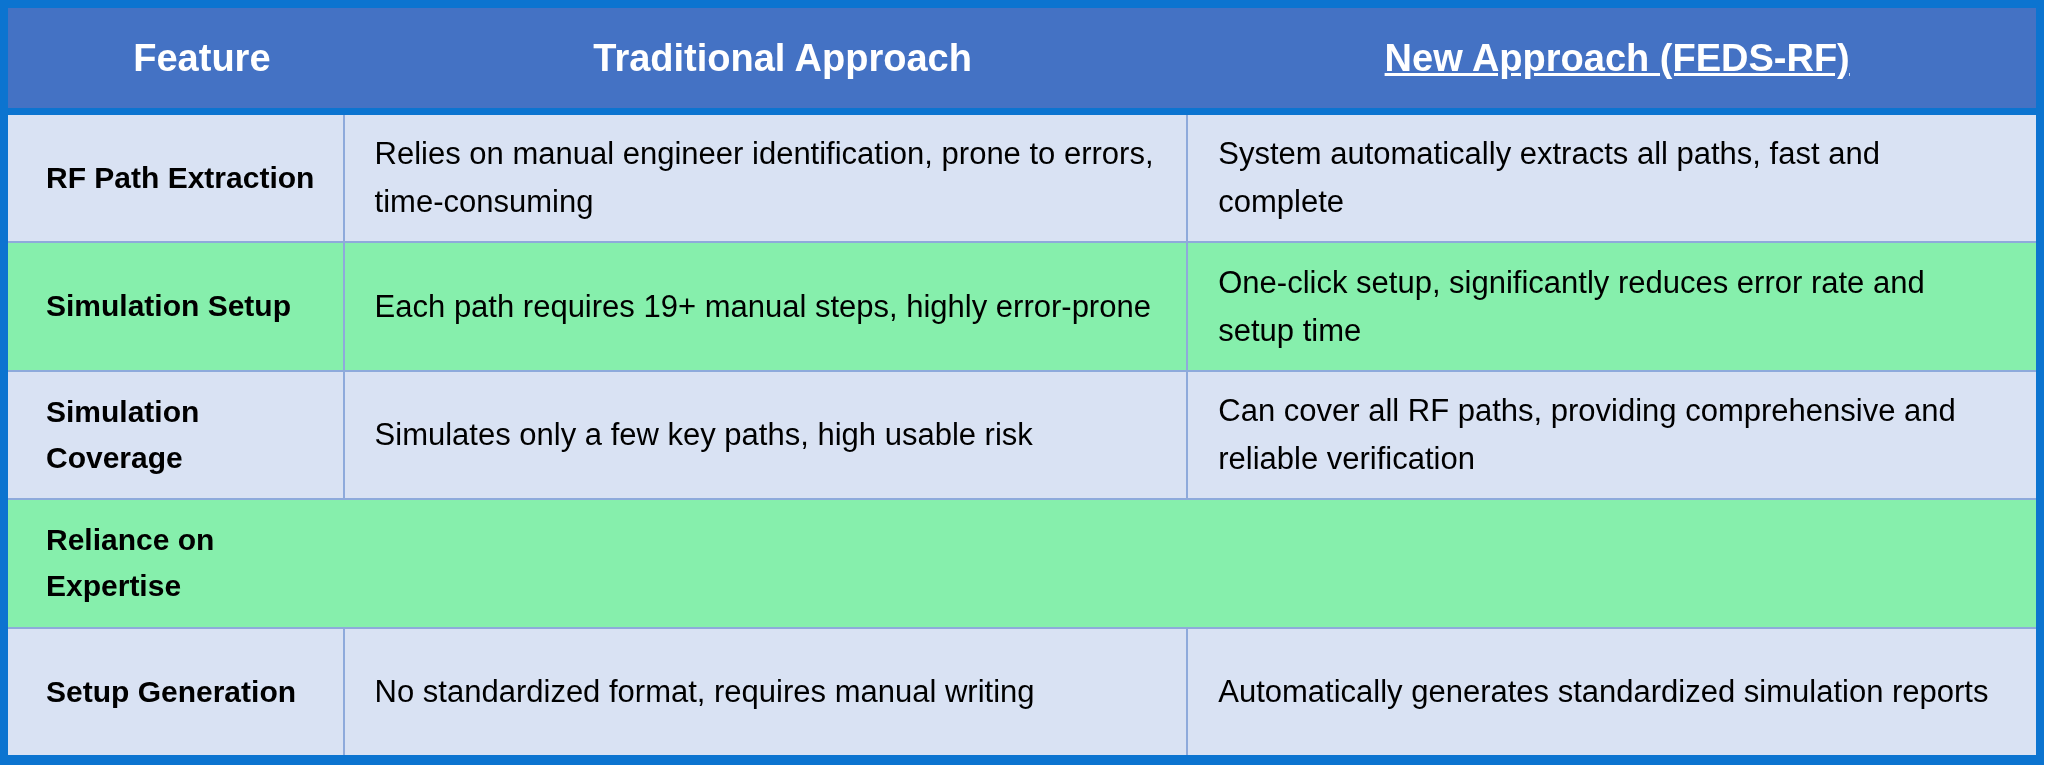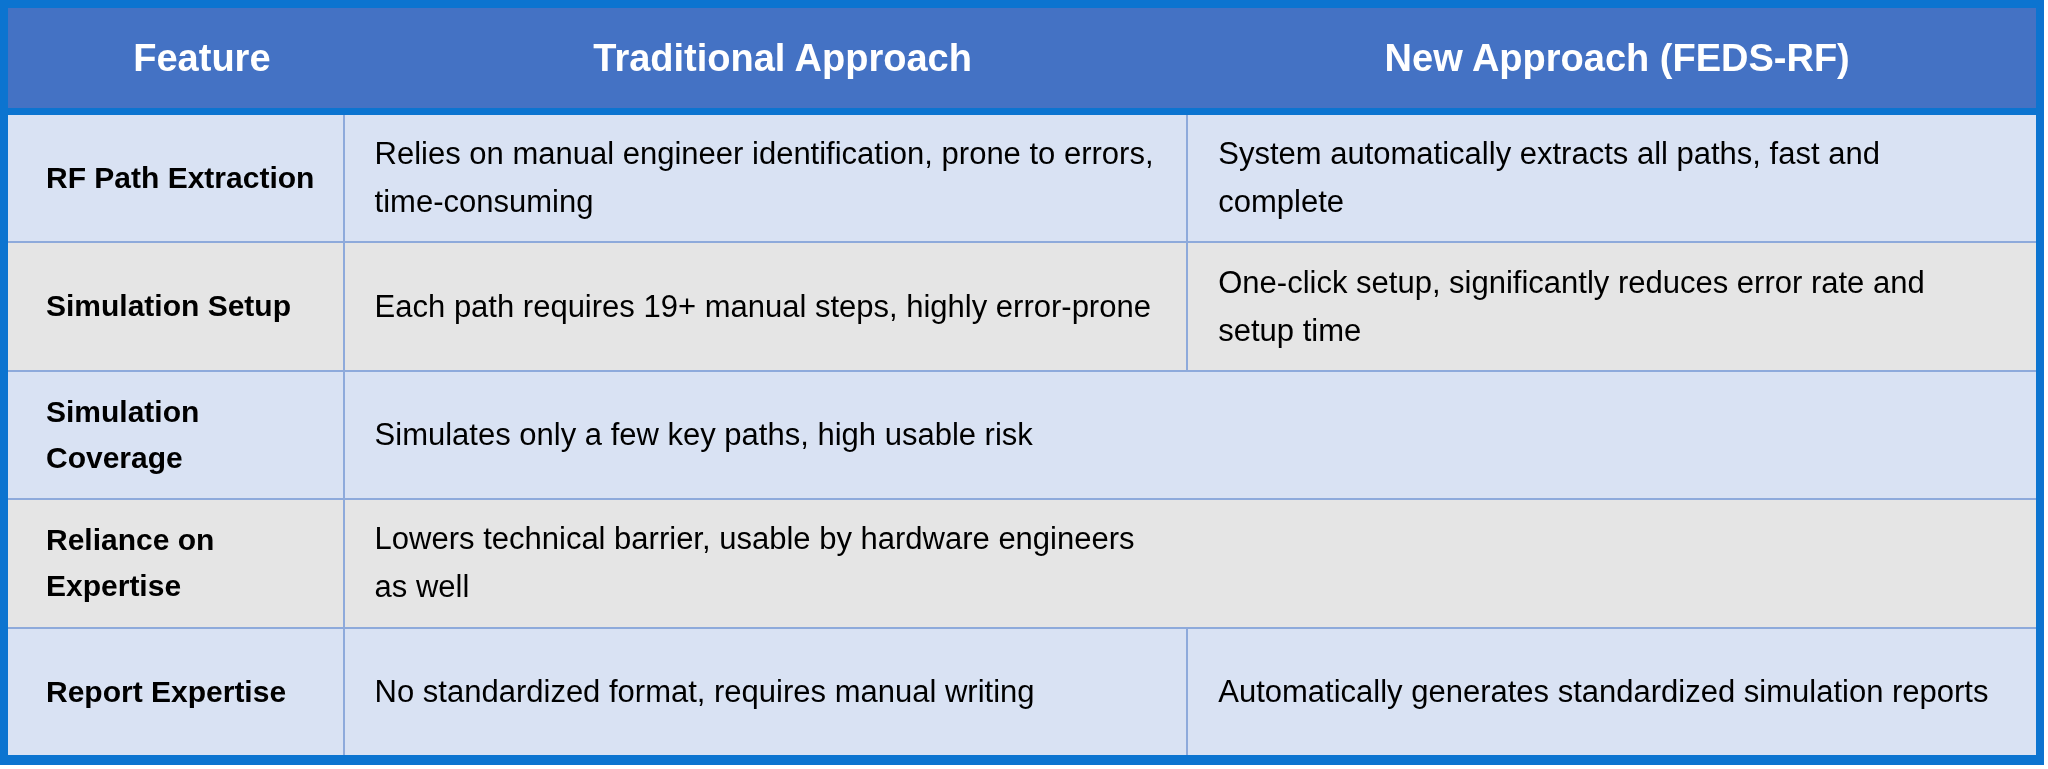--- a/index.html
+++ b/index.html
@@ -83,7 +83,7 @@
   }
   .hc-feature { width: 16.5%; }
   .hc-traditional { width: 41.6%; }
-  .hc-new { width: 41.9%; }
+  .hc-new { width: 41.9%; text-decoration: underline; }
 </style>
 </head>
 <body>

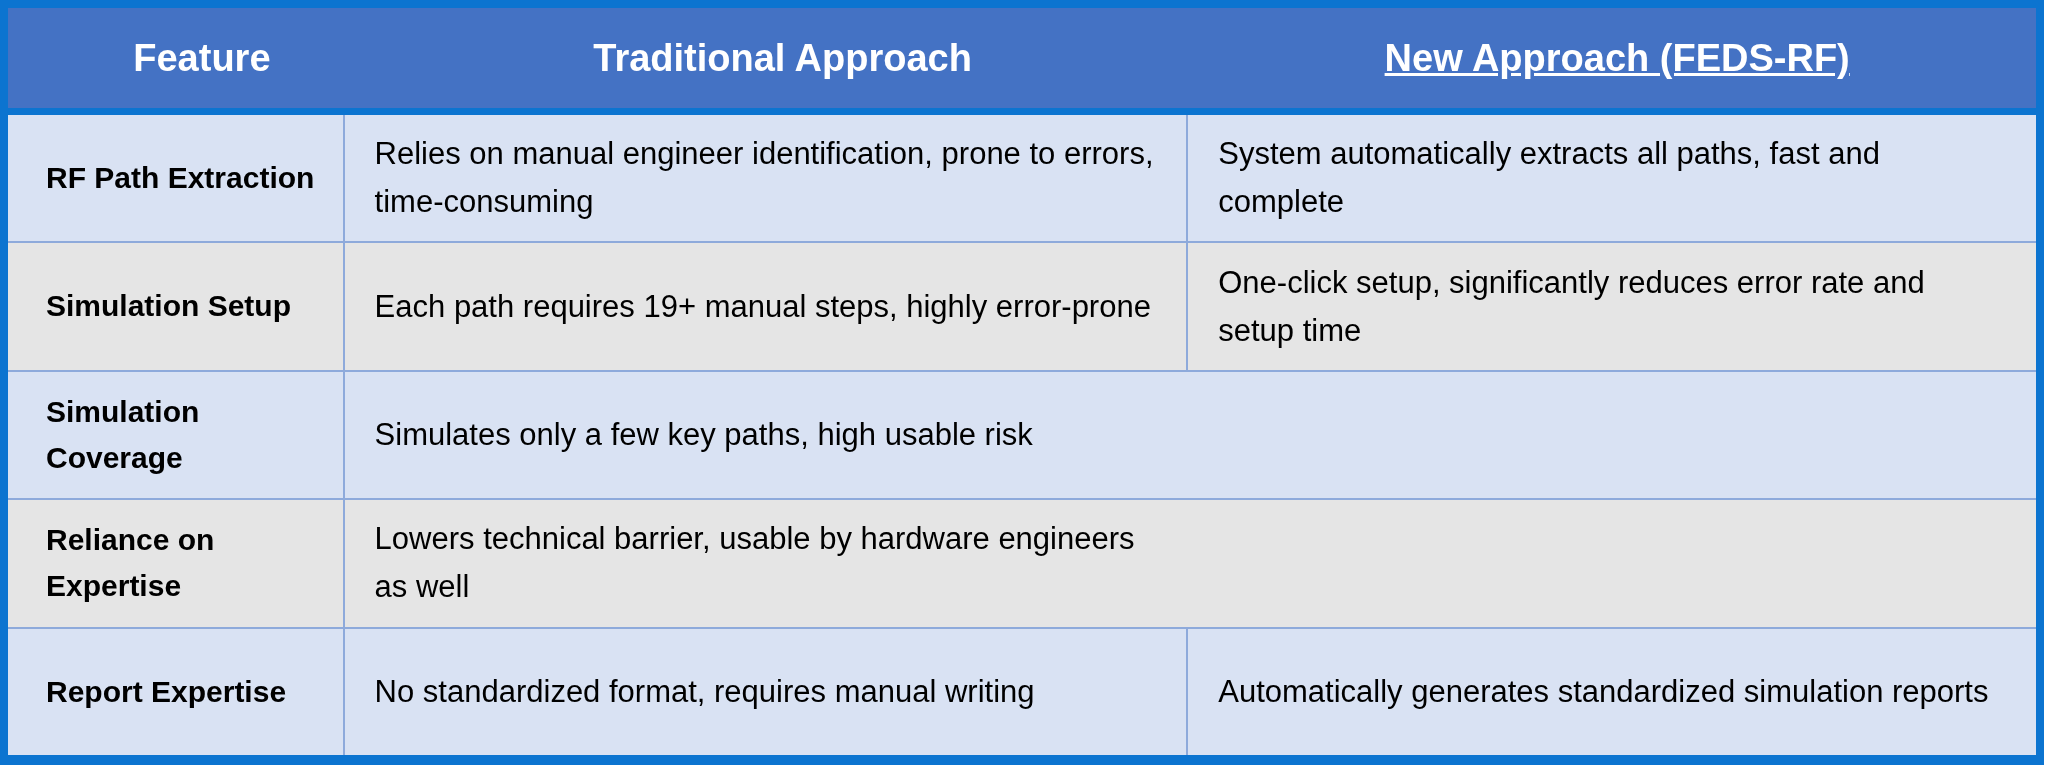--- a/index.html
+++ b/index.html
@@ -53,7 +53,7 @@
   .row {
     display: flex;
     flex: 1 1 0;
-    background: #e5e5e5;
+    background: #86efac;
   }
   .row + .row { border-top: 2px solid #8eaadb; }
   .row.alt { background: #d9e2f3; }

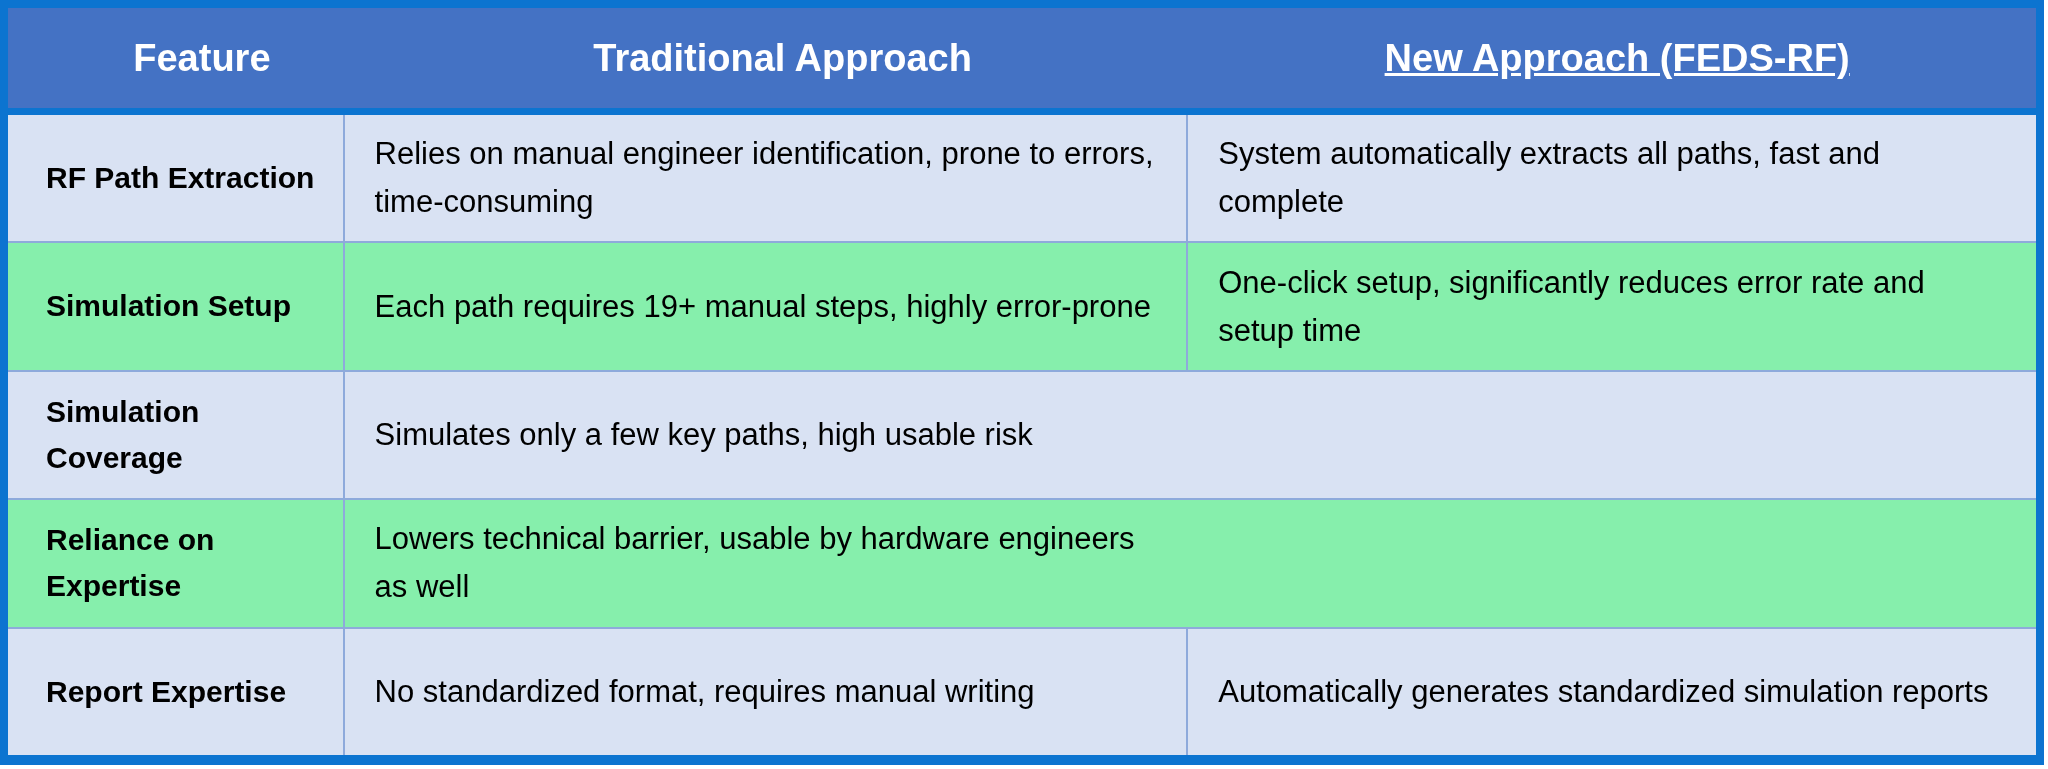--- a/index.html
+++ b/index.html
@@ -136,6 +136,9 @@
         <div class="cell col-traditional">
           <span>Simulates only a few key paths, high usable risk</span>
         </div>
+        <div class="cell col-new">
+          <span>Can cover all RF paths, providing comprehensive and reliable verification</span>
+        </div>
       </div>
 
       <div class="row">

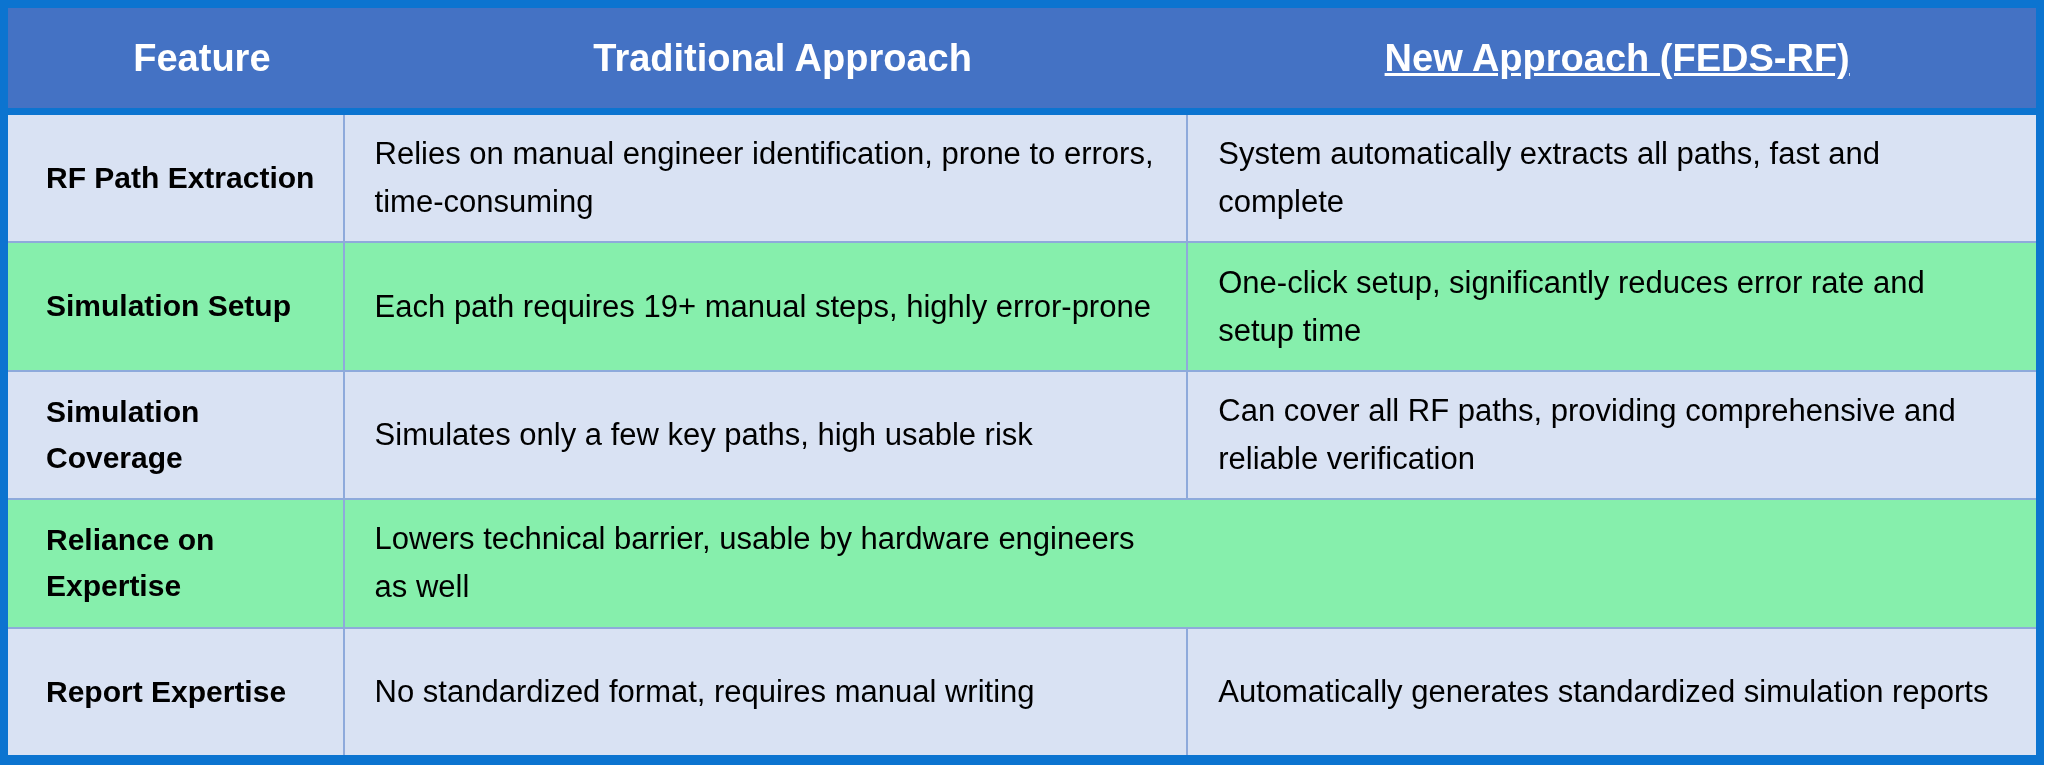--- a/index.html
+++ b/index.html
@@ -145,9 +145,6 @@
         <div class="cell col-feature">
           <span>Reliance on Expertise</span>
         </div>
-        <div class="cell col-new">
-          <span>Lowers technical barrier, usable by hardware engineers as well</span>
-        </div>
       </div>
 
       <div class="row alt">

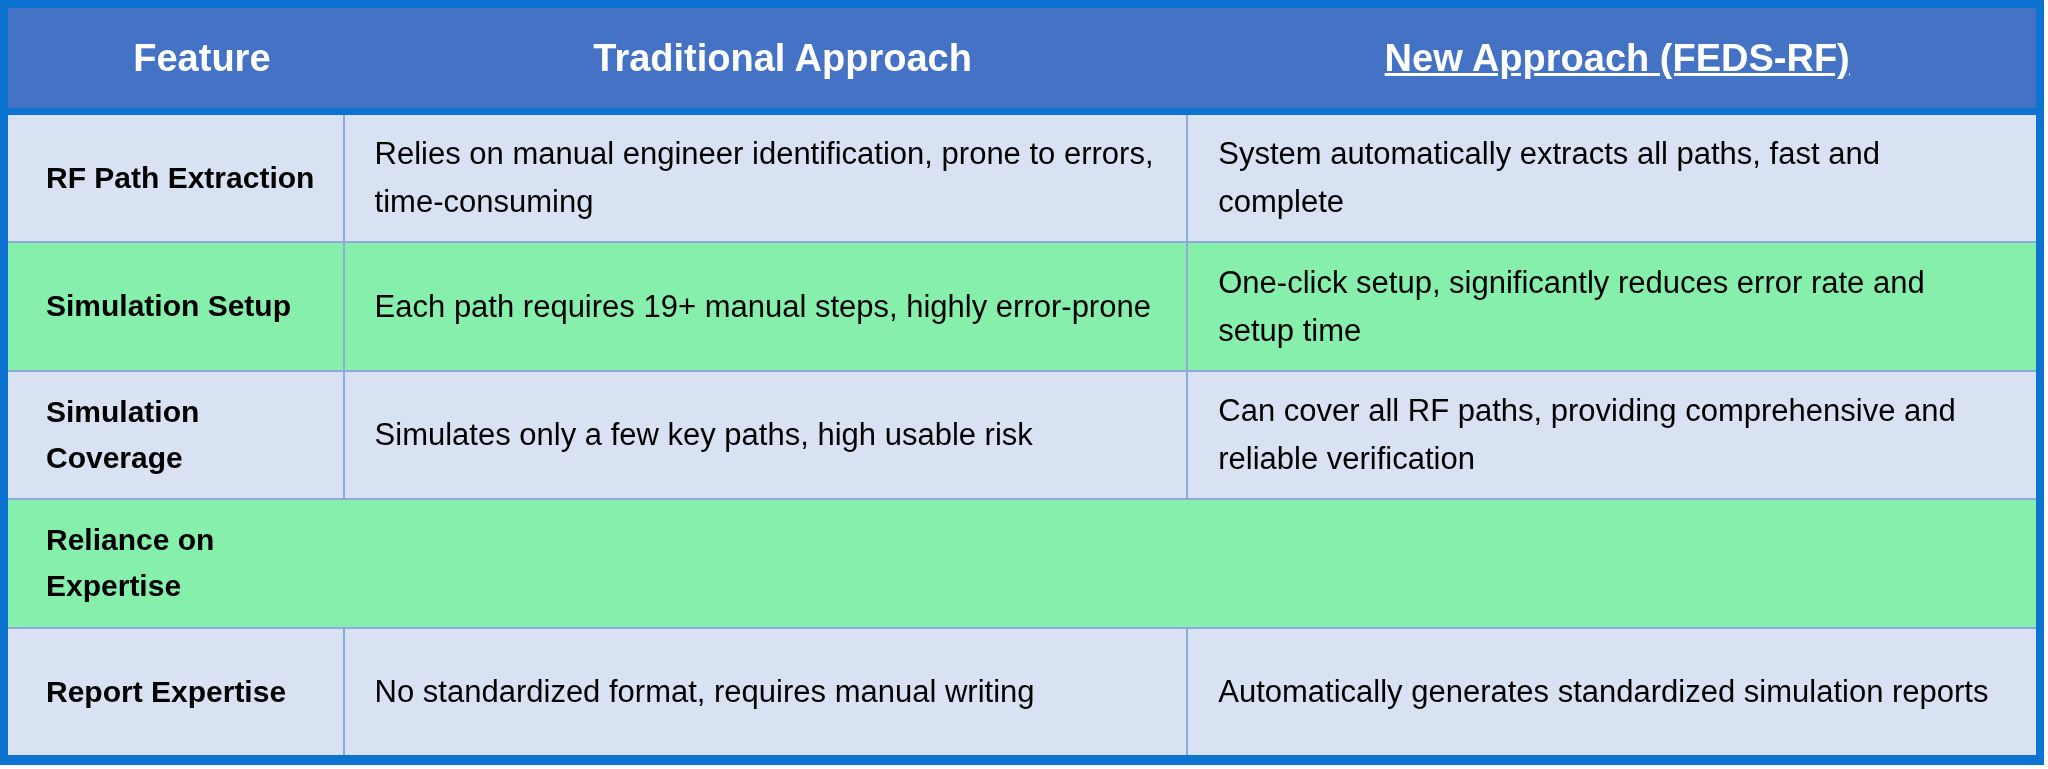--- a/index.html
+++ b/index.html
@@ -149,7 +149,7 @@
 
       <div class="row alt">
         <div class="cell col-feature">
-          <span>Report Expertise</span>
+          <span>Setup Generation</span>
         </div>
         <div class="cell col-traditional">
           <span>No standardized format, requires manual writing</span>

